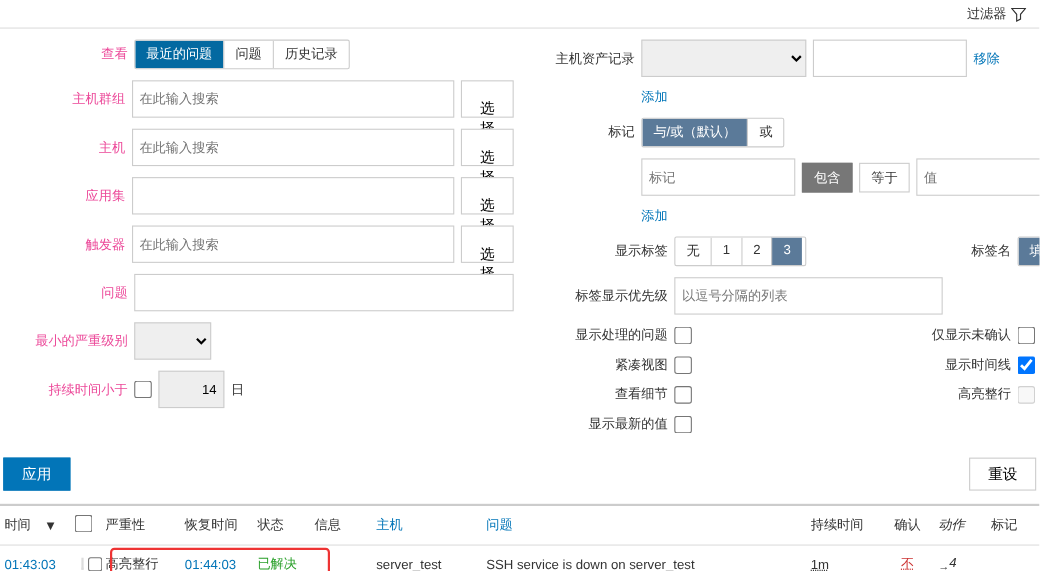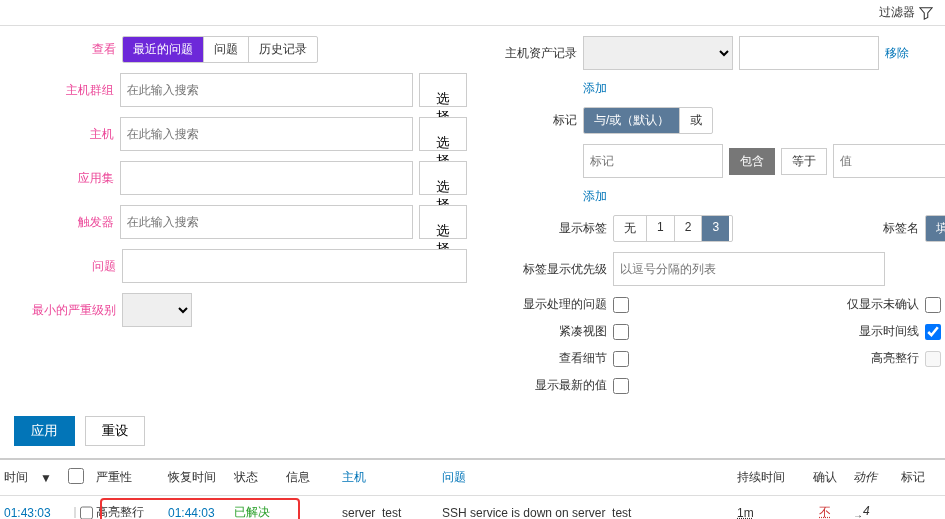--- a/index.html
+++ b/index.html
@@ -16,7 +16,7 @@
 .btngrp { display: flex; border: 1px solid #ccc; border-radius: 2px; overflow: hidden; }
 .btngrp span { padding: 4px 10px; cursor: pointer; border-left: 1px solid #ccc; }
 .btngrp span:first-child { border-left: none; }
-.btngrp span.active { background: #6d28d9; color: #fff; }
+.btngrp span.active { background: #0369a1; color: #fff; }
 input[type=text], select { border: 1px solid #ccc; padding: 16px 6px; font-size: 12px; height: 24px; }
 .wide { width: 300px; }
 .sel-btn { border: 1px solid #ccc; padding: 16px 10px; height: 24px; background: #fff; cursor: pointer; }

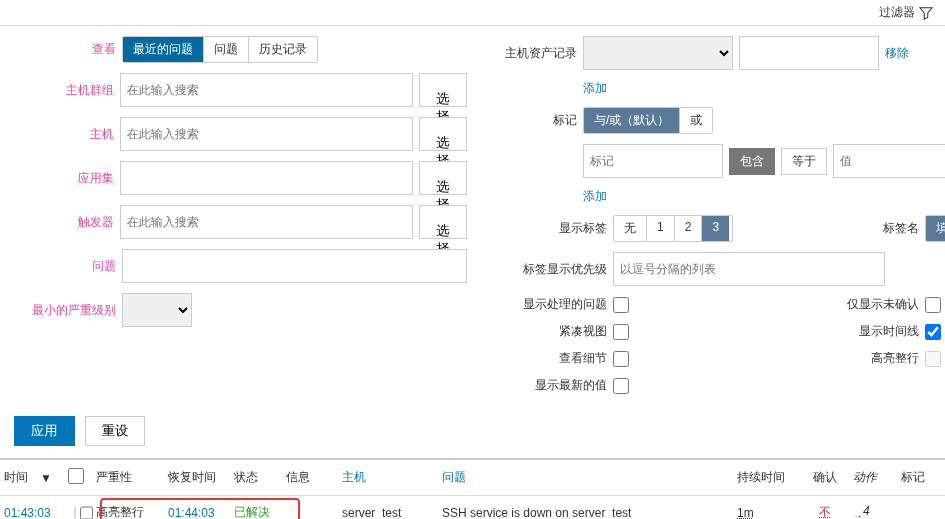--- a/index.html
+++ b/index.html
@@ -151,7 +151,7 @@
     </div>
     <div class="row">
       <span class="lbl-r" style="width:110px">标签显示优先级</span>
-      <input type="text" style="width: 272px;" placeholder="以逗号分隔的列表">
+      <input type="text" style="width: 244px;" placeholder="以逗号分隔的列表">
     </div>
     <div class="grid-row">
       <span class="lbl-r">显示处理的问题</span>

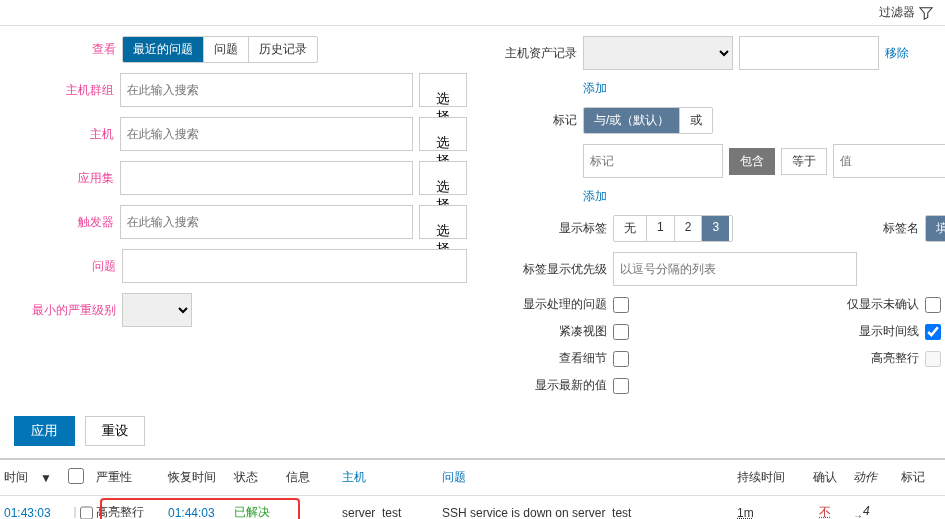--- a/index.html
+++ b/index.html
@@ -104,6 +104,12 @@
       <span class="lbl">最小的严重级别</span>
       <select><option>未分类</option></select>
     </div>
+    <div class="row">
+      <span class="lbl">持续时间小于</span>
+      <input type="checkbox" class="check" style="">
+      <input type="text" class="dur-input" value="14" style="">
+      <span>日</span>
+    </div>
   </div>
 
   <div class="col right-col">

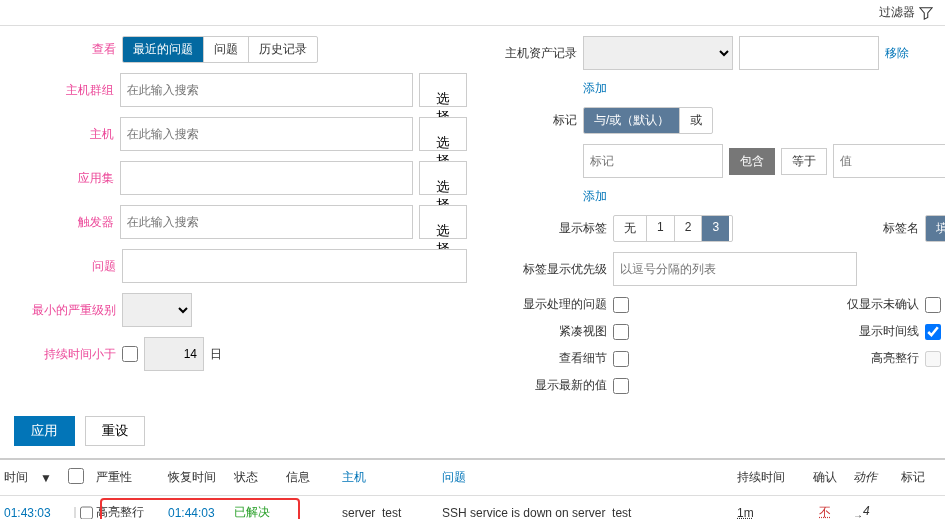--- a/index.html
+++ b/index.html
@@ -28,7 +28,7 @@
 .light-btn { border: 1px solid #ccc; padding: 4px 10px; cursor: pointer; background: #fff; }
 .val-input { width: 160px; }
 .grid-row { display: grid; grid-template-columns: 110px 120px 180px 150px; align-items: center; gap: 6px; }
-.action-bar { display: flex; justify-content: flex-start; gap: 10px; padding: 12px 14px; }
+.action-bar { display: flex; justify-content: space-between; gap: 10px; padding: 12px 3px; }
 .apply-btn { background: #0275b8; color: #fff; border: 1px solid #0275b8; padding: 5px 16px; cursor: pointer; }
 .reset-btn { border: 1px solid #ccc; padding: 5px 16px; background: #fff; cursor: pointer; }
 .table-head { display: flex; align-items: center; border-top: 2px solid #ccc; border-bottom: 1px solid #ddd; padding: 8px 4px; gap: 8px; font-size: 12px; color: #333; }

